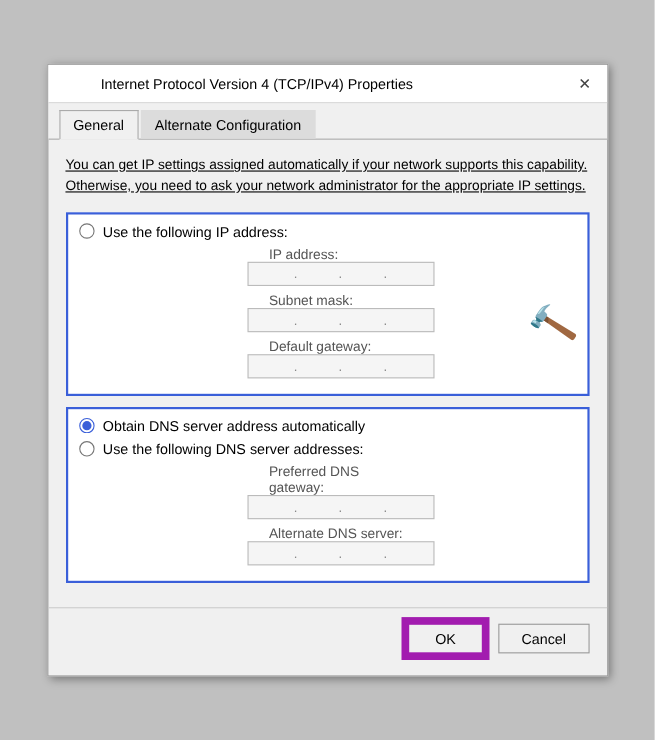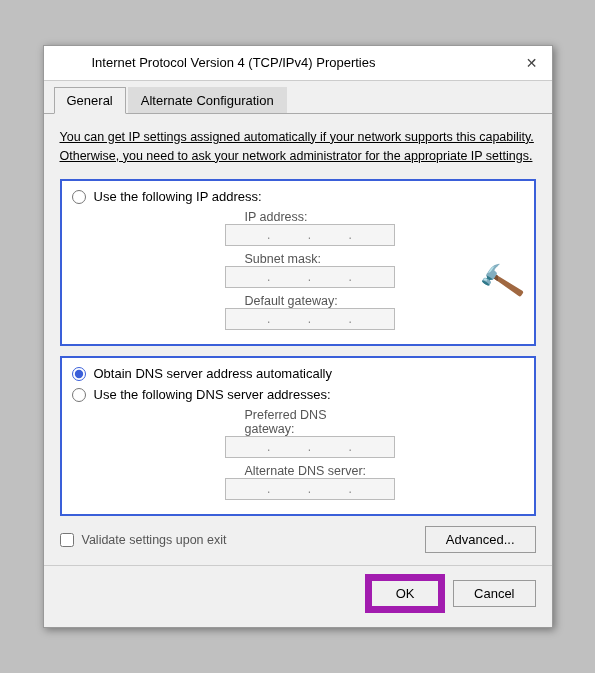--- a/index.html
+++ b/index.html
@@ -278,13 +278,6 @@
       </div>
     </div>
 
-    <div style="display:flex; justify-content:space-between; align-items:center; margin-top: 4px;">
-      <div class="checkbox-row" style="margin-bottom:0;">
-        <input type="checkbox" id="validate" style="">
-        <label class="checkbox-label" for="validate">Validate settings upon exit</label>
-      </div>
-      <button class="btn btn-advanced">Advanced...</button>
-    </div>
   </div>
 
   <div class="button-bar">

